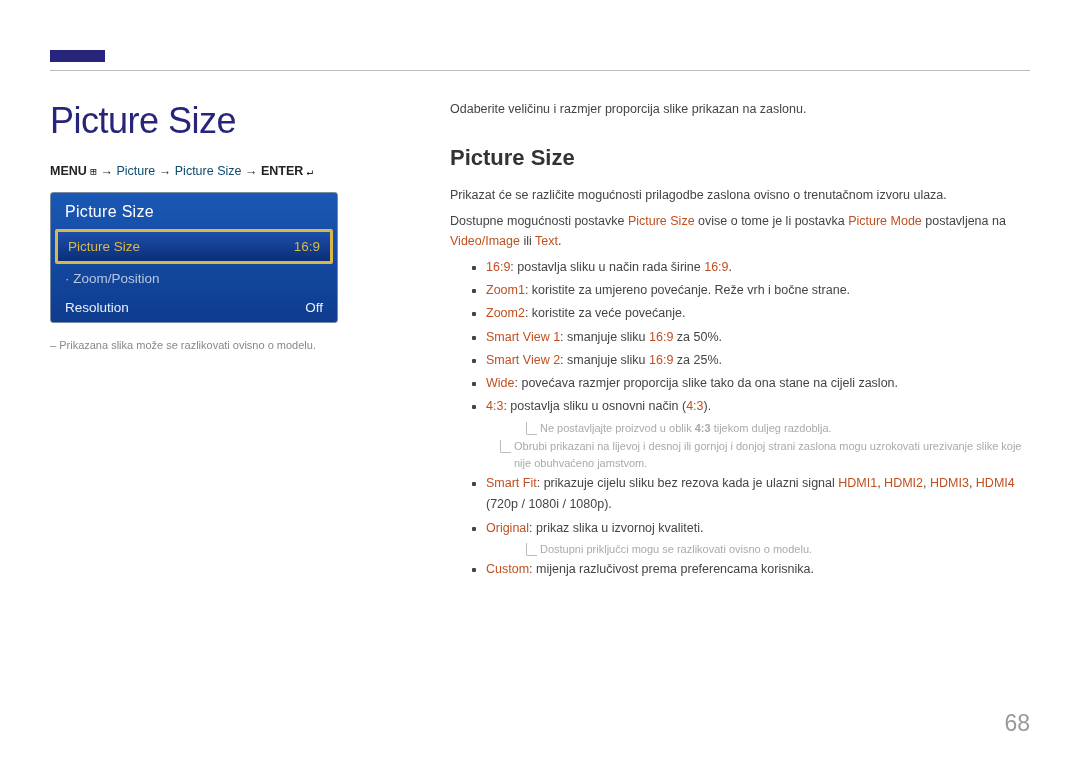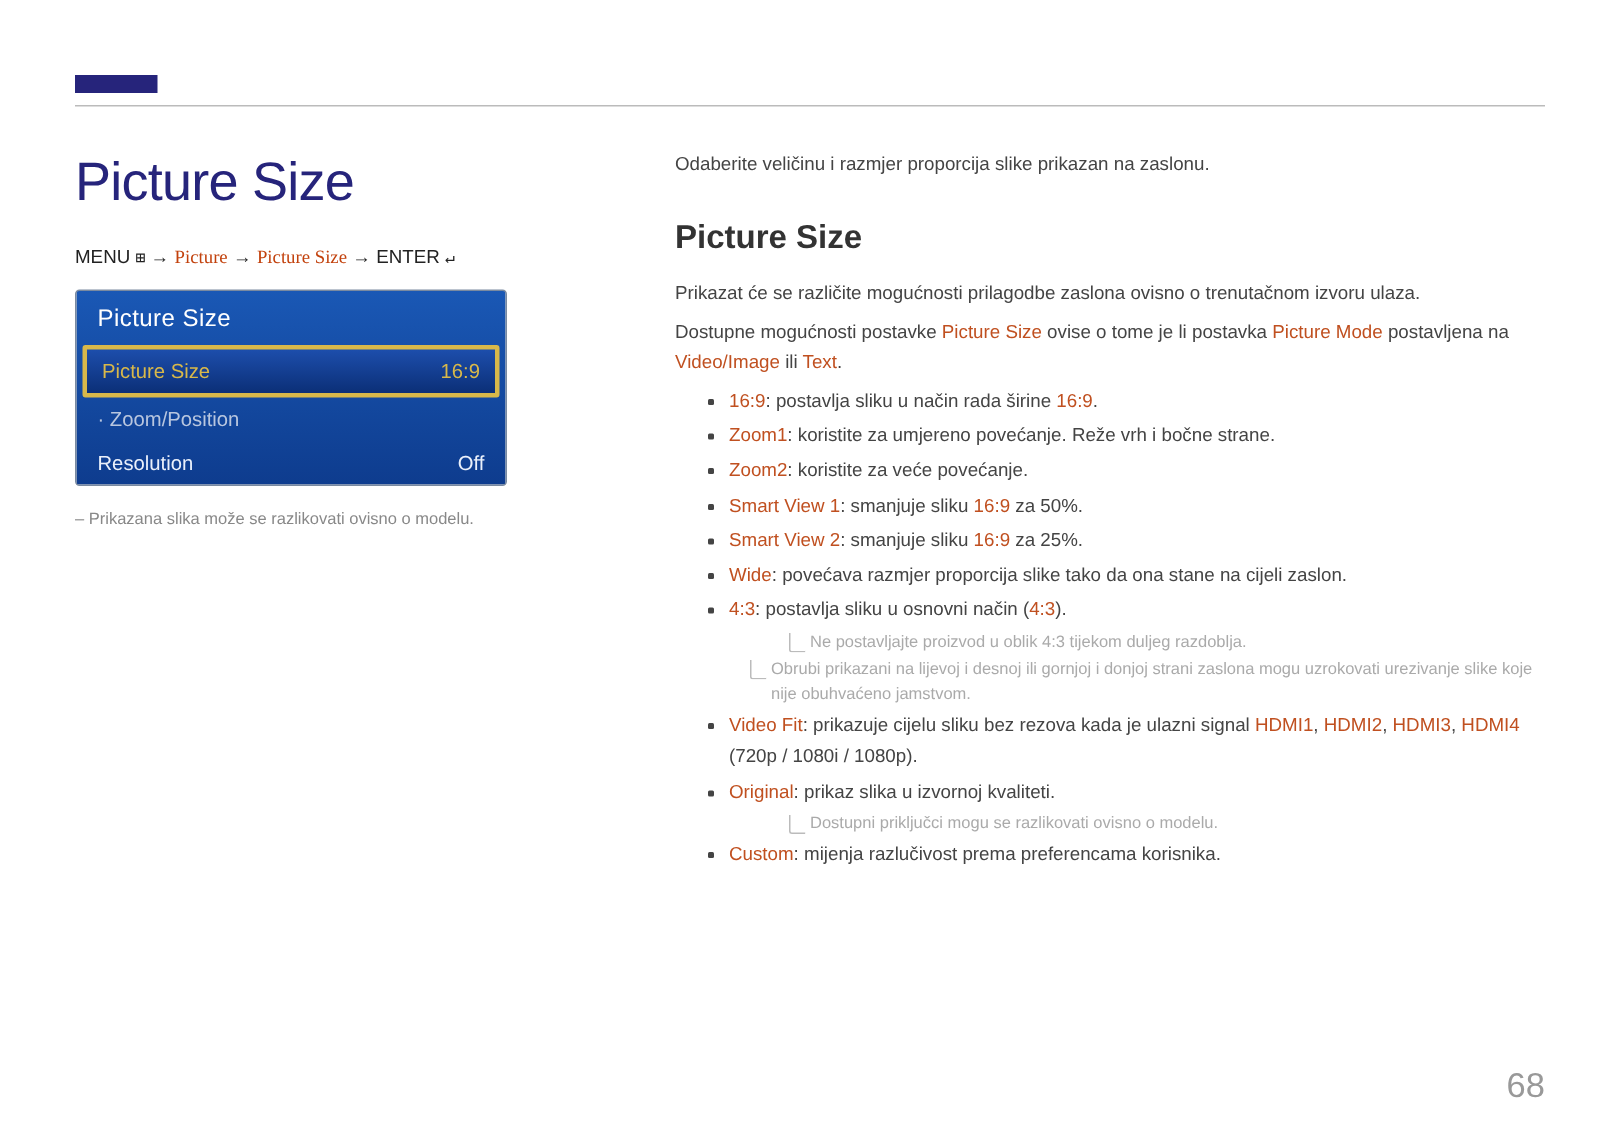--- a/index.html
+++ b/index.html
@@ -28,7 +28,7 @@
   .sec-title { font-size:22px; color:#333; margin-bottom:14px; }
   .para { font-size:12.5px; line-height:1.6; color:#444; margin-bottom:6px; }
   .k { color:#c05020; }
-  .b { font-weight:normal; color:#222; }
+  .b { font-weight:bold; color:#222; }
   ul.bullets { list-style:none; margin:4px 0 0 22px; }
   ul.bullets > li { position:relative; font-size:12.5px; line-height:1.7; color:#444; padding-left:14px; margin-bottom:2px; }
   ul.bullets > li::before { content:""; position:absolute; left:0; top:9px; width:4px; height:4px; background:#444; border-radius:1px; }

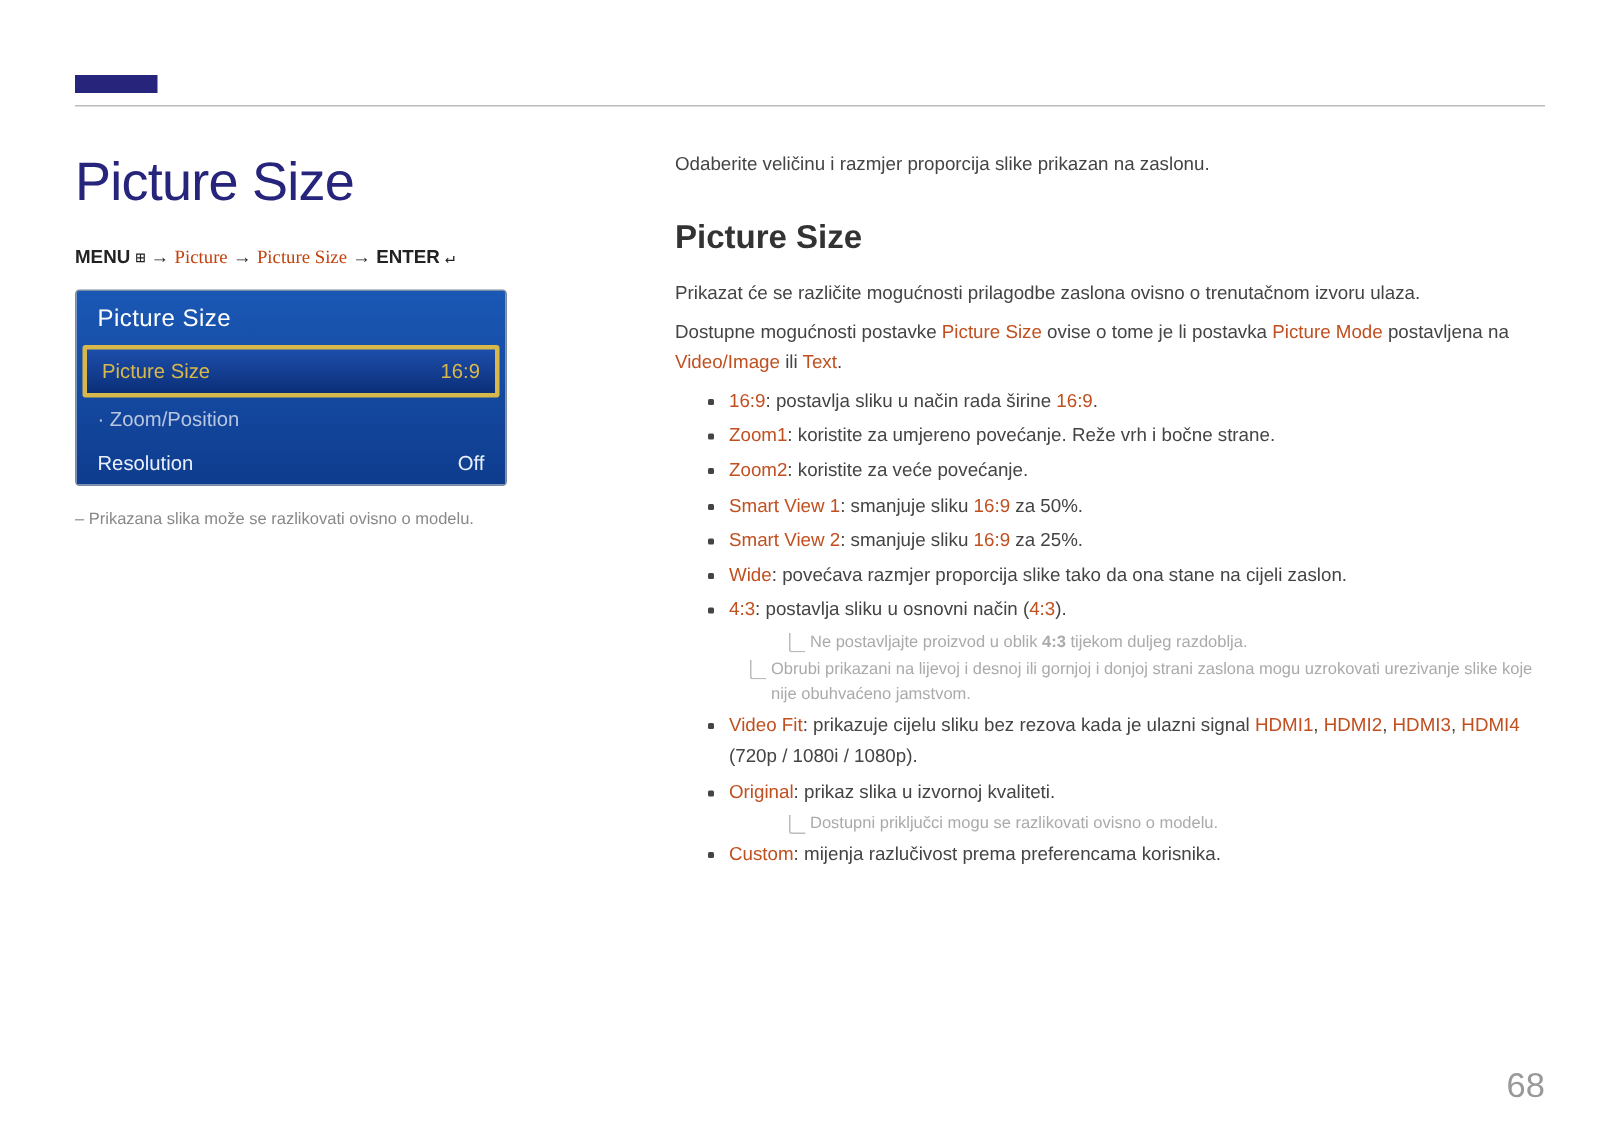--- a/index.html
+++ b/index.html
@@ -12,7 +12,7 @@
   .right { flex:1; padding-left:40px; }
   .title { font-size:36px; font-weight:400; color:#26247b; letter-spacing:-0.5px; margin-bottom:22px; }
   .breadcrumb { font-size:12.5px; color:#222; margin-bottom:14px; }
-  .breadcrumb .k { color:#c2410c;font-family:Liberation Serif, serif; }
+  .breadcrumb .k { color:#0c4a6e; }
   .breadcrumb .icon { font-family:monospace; font-size:11px; }
   .osd { width:288px; margin-top:2px; margin-bottom:14px; border:1px solid #7a8aa0; border-radius:3px; overflow:hidden; background:linear-gradient(#1a58b5,#0e3c8e); }
   .osd-title { color:#fff; font-size:16px; padding:10px 14px 8px; letter-spacing:0.3px; }

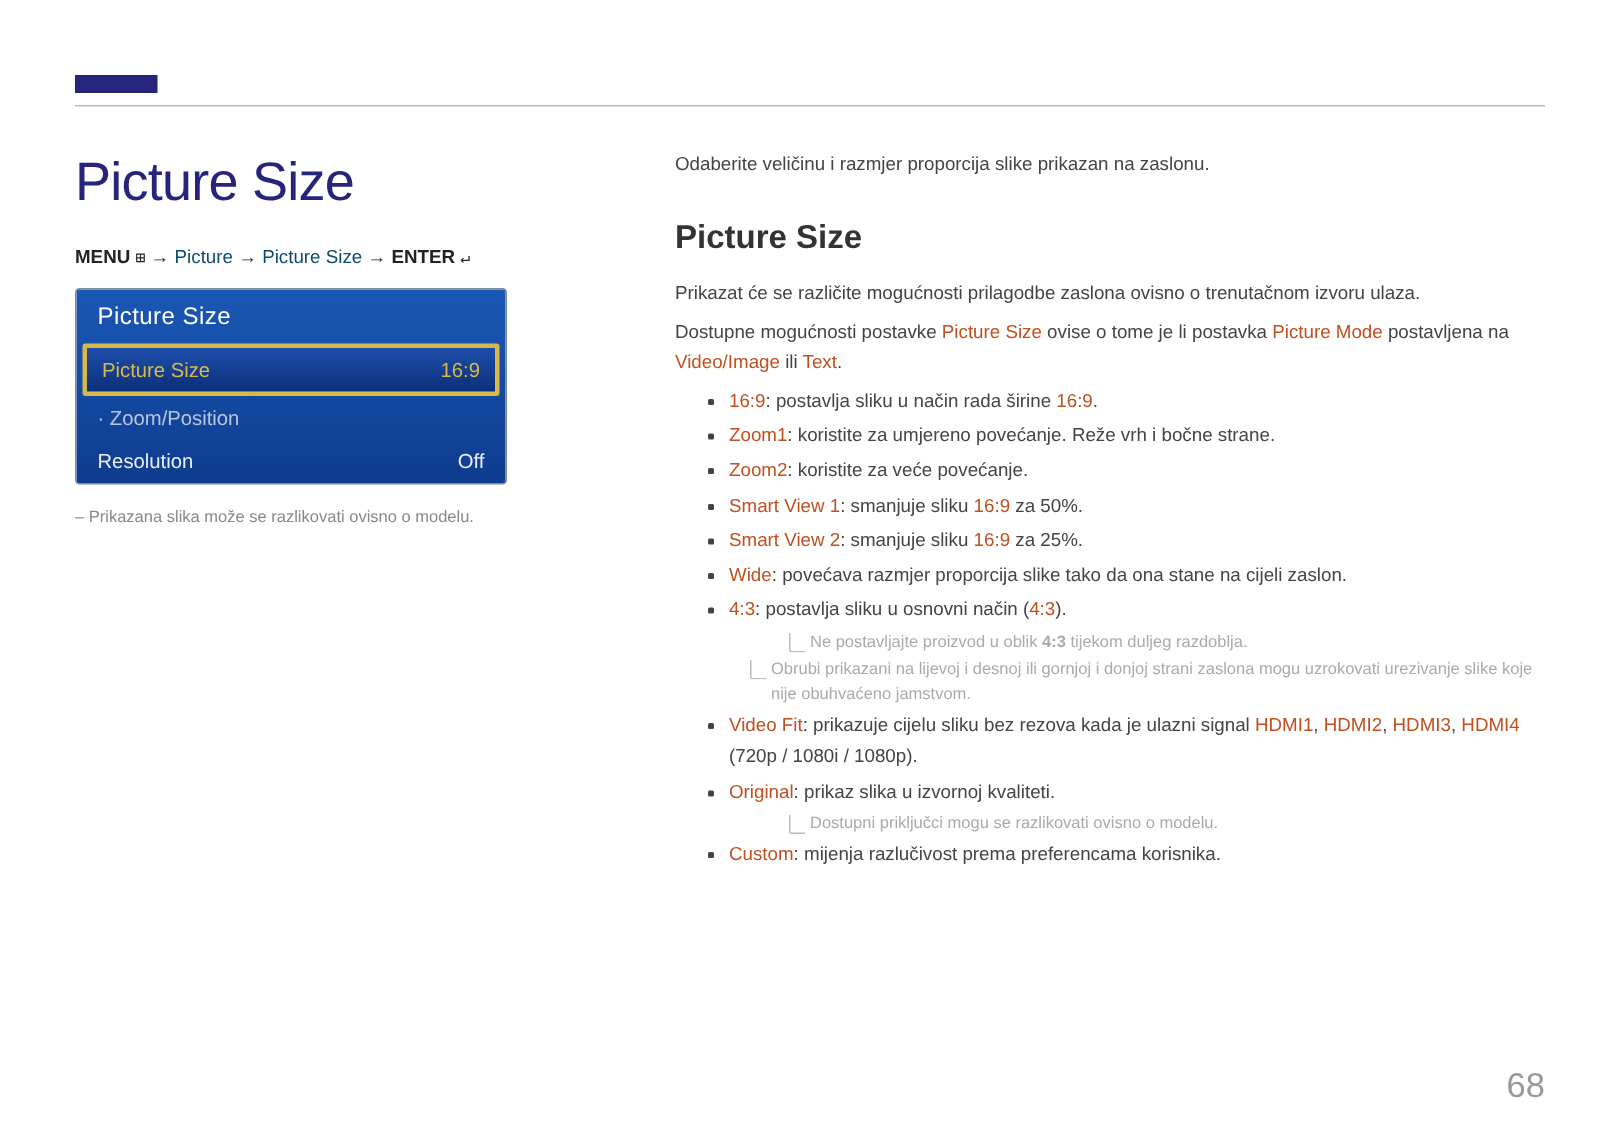--- a/index.html
+++ b/index.html
@@ -97,7 +97,7 @@
           <div class="sub-note"><span>Ne postavljajte proizvod u oblik </span><span class="b" style="color:#aaa;">4:3</span><span> tijekom duljeg razdoblja.</span></div>
           <div class="sub-note inner" style="margin-left:14px;">Obrubi prikazani na lijevoj i desnoj ili gornjoj i donjoj strani zaslona mogu uzrokovati urezivanje slike koje nije obuhvaćeno jamstvom.</div>
         </li>
-        <li><span class="k">Video Fit</span><span>: prikazuje cijelu sliku bez rezova kada je ulazni signal </span><span class="k">HDMI1</span><span>, </span><span class="k">HDMI2</span><span>, </span><span class="k">HDMI3</span><span>, </span><span class="k">HDMI4</span><span> (720p / 1080i / 1080p).</span></li>
+        <li><span class="k">Smart Fit</span><span>: prikazuje cijelu sliku bez rezova kada je ulazni signal </span><span class="k">HDMI1</span><span>, </span><span class="k">HDMI2</span><span>, </span><span class="k">HDMI3</span><span>, </span><span class="k">HDMI4</span><span> (720p / 1080i / 1080p).</span></li>
         <li><span class="k">Original</span><span>: prikaz slika u izvornoj kvaliteti.</span>
           <div class="sub-note">Dostupni priključci mogu se razlikovati ovisno o modelu.</div>
         </li>

